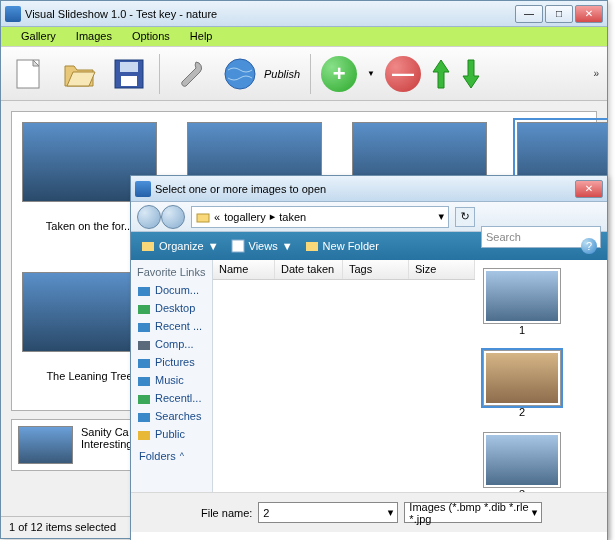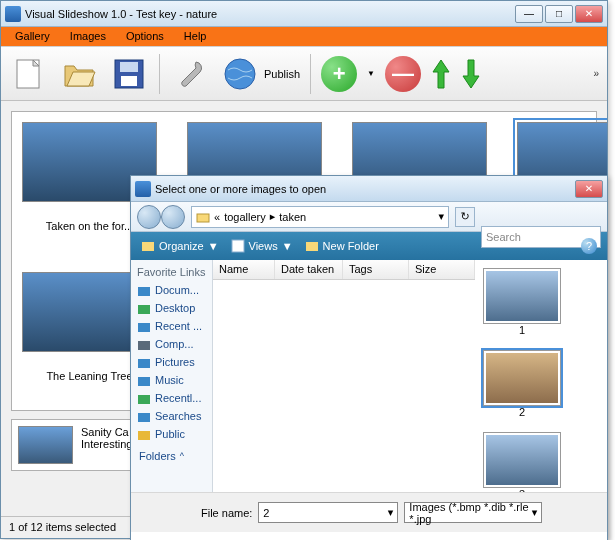--- a/index.html
+++ b/index.html
@@ -12,7 +12,7 @@
 .win-controls { display: flex; gap: 2px; }
 .win-btn { width: 28px; height: 18px; border: 1px solid #7a95ab; border-radius: 2px; display: flex; align-items: center; justify-content: center; background: linear-gradient(#f7fbff,#dce9f5); font-size: 10px; cursor: default; }
 .win-btn.close { background: linear-gradient(#f5a0a0,#d54c4c); color:#fff; }
-.menubar { height: 20px; background: #f97316; display: flex; padding-left: 4px; border-bottom: 1px solid #d0d0d0; }
+.menubar { height: 20px; background: #bef264; display: flex; padding-left: 10px; border-bottom: 1px solid #d0d0d0; }
 .menubar span { padding: 3px 10px; cursor: default; }
 .toolbar { height: 54px; background: linear-gradient(#fdfdfd,#e9e9e9); display: flex; align-items: center; padding: 0 8px; gap: 10px; border-bottom: 1px solid #c0c0c0; }
 .tool-btn { width: 40px; height: 40px; display:flex; align-items:center; justify-content:center; }

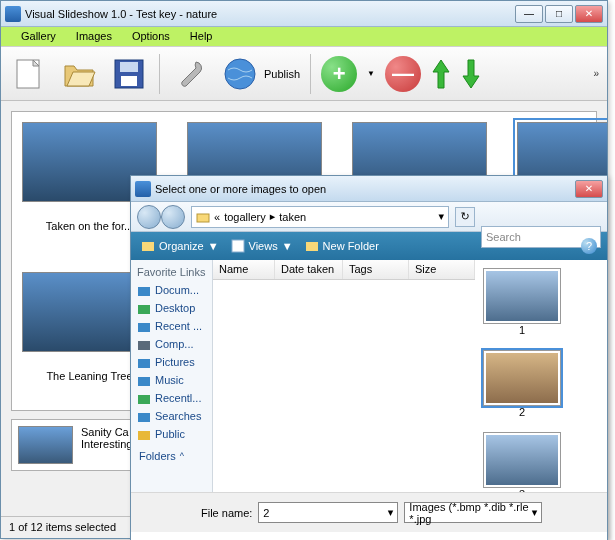--- a/index.html
+++ b/index.html
@@ -16,7 +16,7 @@
 .menubar span { padding: 3px 10px; cursor: default; }
 .toolbar { height: 54px; background: linear-gradient(#fdfdfd,#e9e9e9); display: flex; align-items: center; padding: 0 8px; gap: 10px; border-bottom: 1px solid #c0c0c0; }
 .tool-btn { width: 40px; height: 40px; display:flex; align-items:center; justify-content:center; }
-.publish-group { display:flex; align-items:center; gap:4px;}
+.publish-group { display:flex; align-items:center; gap:4px;font-style:italic;}
 .content { padding: 10px; height: 400px; overflow: hidden; }
 .gallery { border: 1px solid #b0b0b0; background: #fff; padding: 10px; height: 300px; display:flex; gap:30px; }
 .thumb-item { width:135px; text-align:center; }

